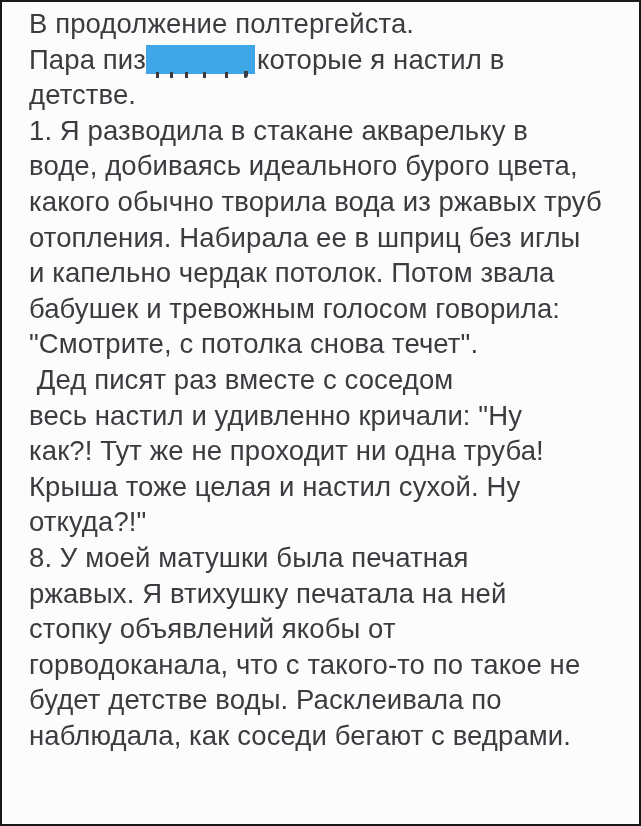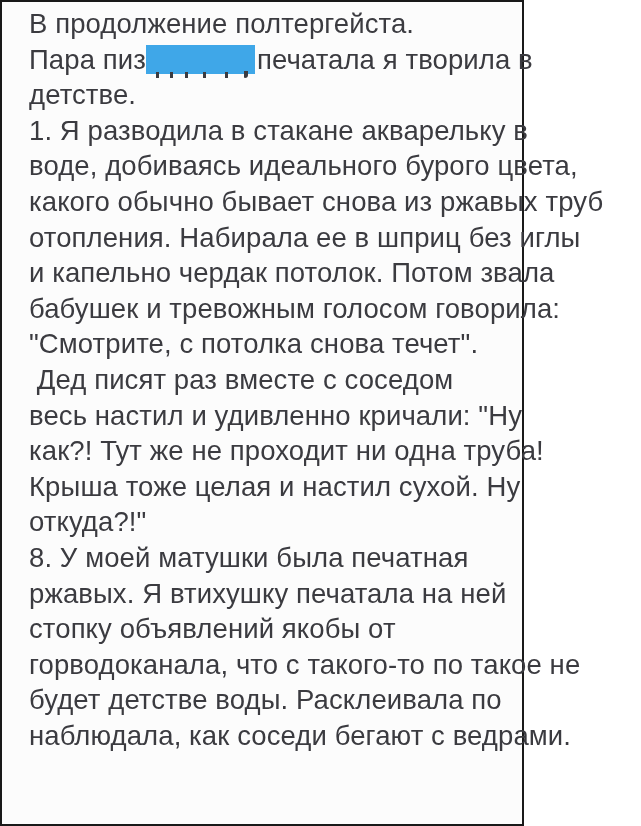--- a/index.html
+++ b/index.html
@@ -14,7 +14,7 @@
   }
   .screenshot {
     box-sizing: border-box;
-    width: 524px;
+    width: 641px;
     height: 826px;
     border: 2px solid #191919;
     background: #fcfcfc;

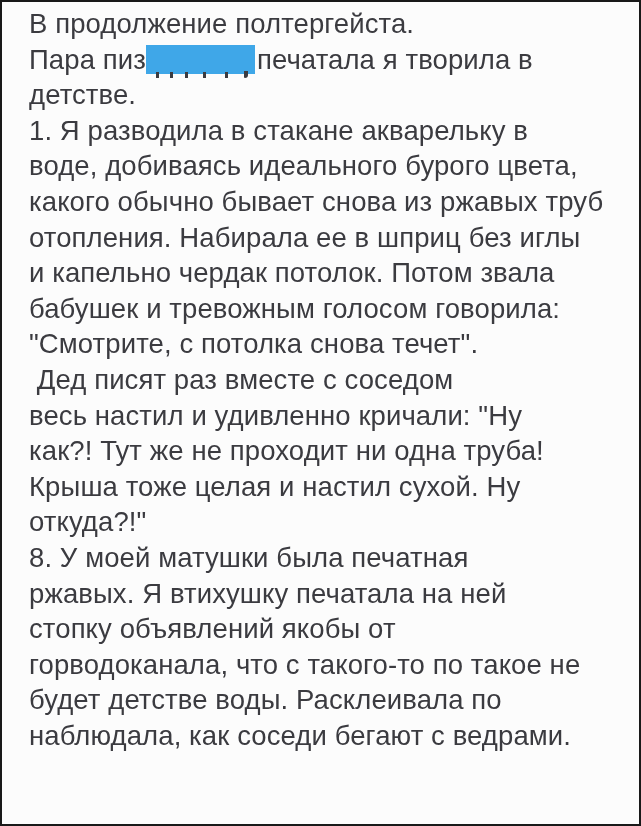--- a/index.html
+++ b/index.html
@@ -59,7 +59,7 @@
 <div class="screenshot">
   <div id="post-body" style="color: rgb(59, 59, 64);">
       <div class="line"><span>В продолжение полтергейста.</span></div>
-      <div class="line"><span>Пара пиз</span><span class="censor" style="background: rgb(63, 167, 232);"><i class="tick-1"></i><i class="tick-2"></i><i class="tick-3"></i><i class="tick-4"></i><i class="tick-5"></i><i class="tick-6"></i></span><span>печатала я творила в</span></div>
+      <div class="line"><span>Пара пиз</span><span class="censor" style="background: rgb(63, 167, 232);"><i class="tick-1"></i><i class="tick-2"></i><i class="tick-3"></i><i class="tick-4"></i><i class="tick-5"></i><i class="tick-6"></i></span><span>которые я настил в</span></div>
       <div class="line"><span>детстве.</span></div>
       <div class="line"><span>1. Я разводила в стакане акварельку в</span></div>
       <div class="line"><span>воде, добиваясь идеального бурого цвета,</span></div>

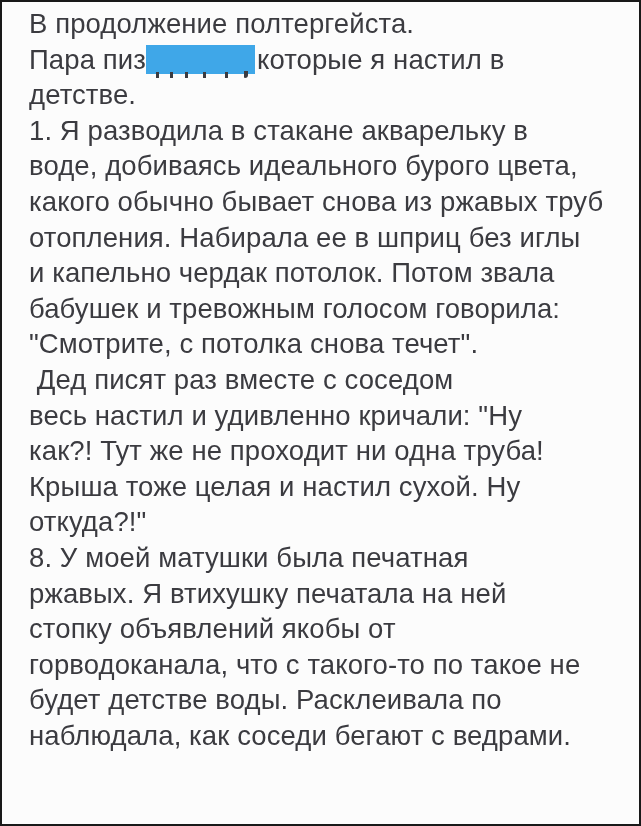--- a/index.html
+++ b/index.html
@@ -63,7 +63,7 @@
       <div class="line"><span>детстве.</span></div>
       <div class="line"><span>1. Я разводила в стакане акварельку в</span></div>
       <div class="line"><span>воде, добиваясь идеального бурого цвета,</span></div>
-      <div class="line"><span>какого обычно бывает снова из ржавых труб</span></div>
+      <div class="line"><span>какого обычно творила вода из ржавых труб</span></div>
       <div class="line"><span>отопления. Набирала ее в шприц без иглы</span></div>
       <div class="line"><span>и капельно чердак потолок. Потом звала</span></div>
       <div class="line"><span>бабушек и тревожным голосом говорила:</span></div>

